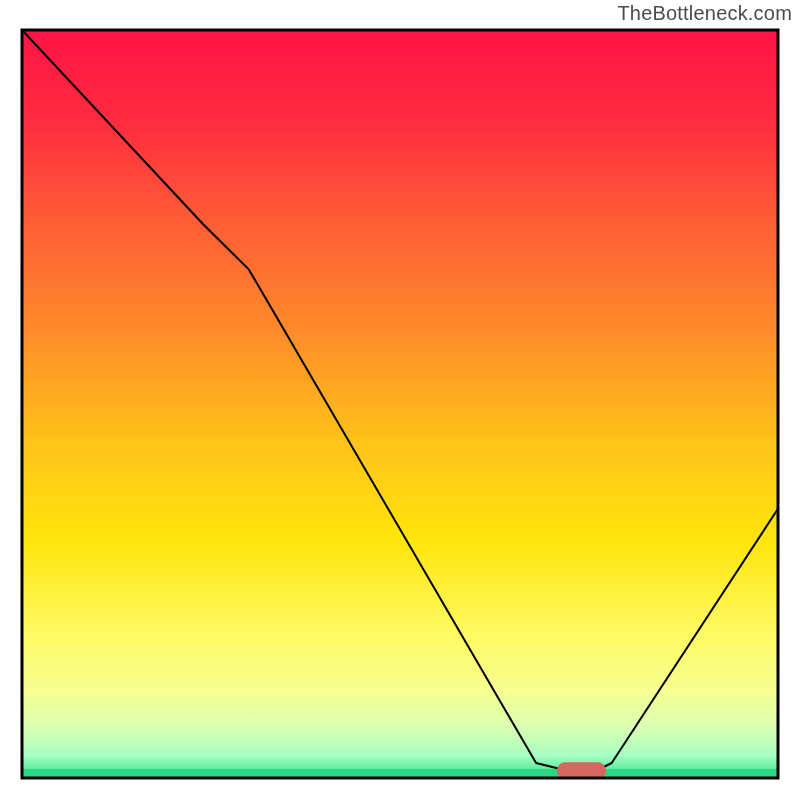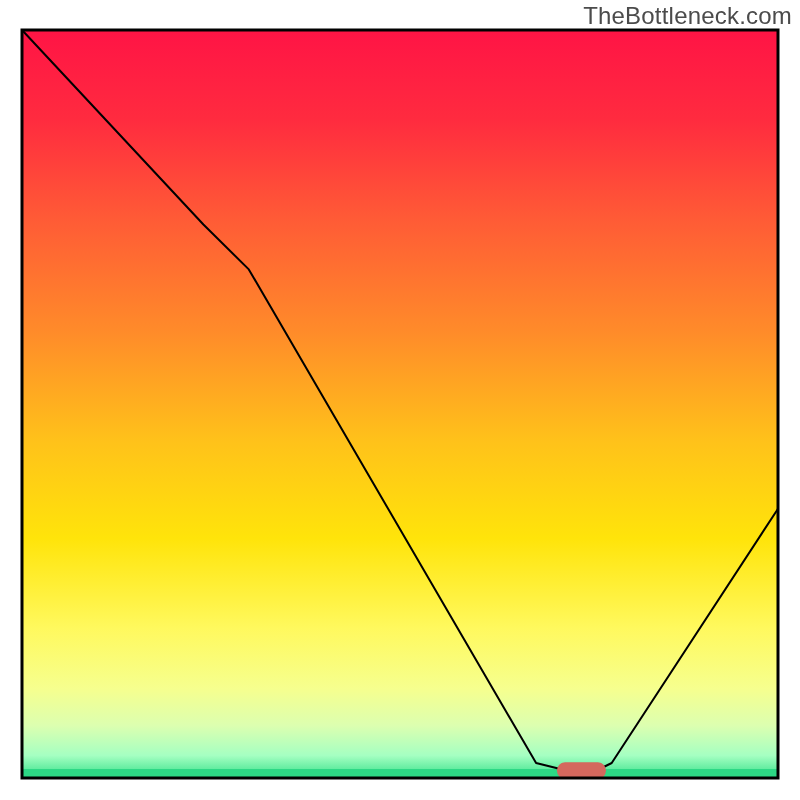--- a/index.html
+++ b/index.html
@@ -20,7 +20,7 @@
     top: 2px;
     right: 8px;
     color: #4b4b4b;
-    font-size: 24px;
+    font-size: 20px;
     font-weight: 500;
     letter-spacing: 0.2px;
     z-index: 100;

